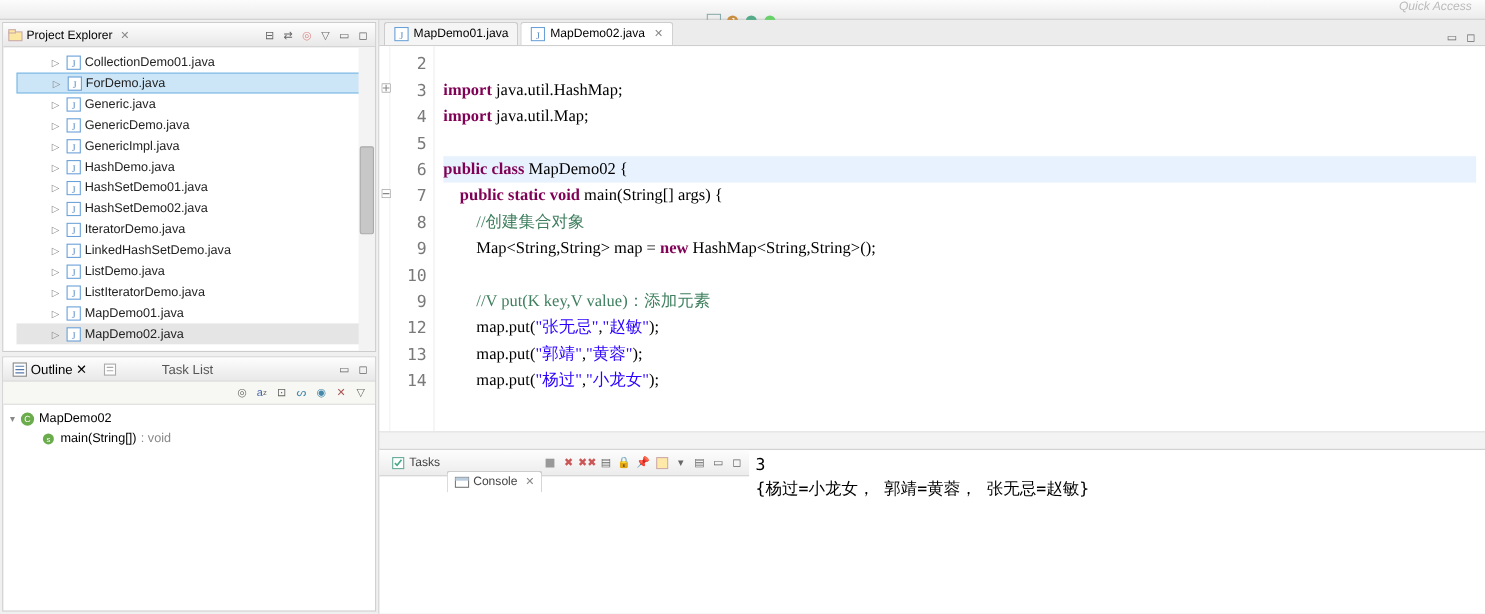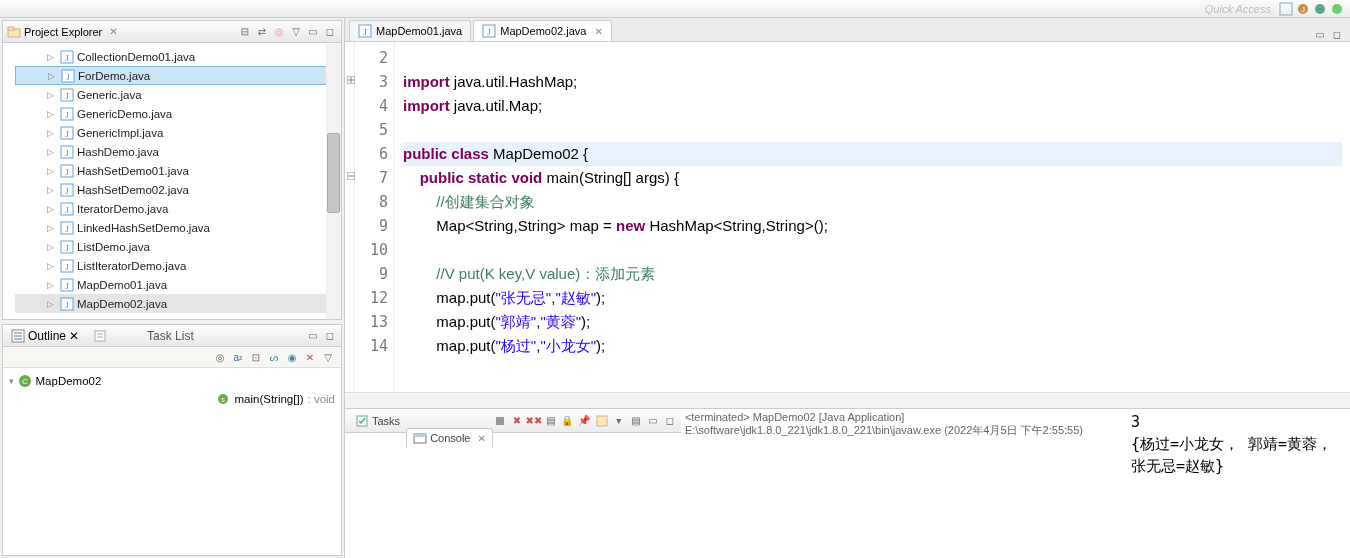--- a/index.html
+++ b/index.html
@@ -20,6 +20,7 @@
   display: flex;
   align-items: center;
   padding: 0 4px;
+  flex-direction: column;
 }
 .quick-access { margin-left: auto; margin-right: 8px; color:#bbb; font-style:italic; font-size:11px;}
 .persp-icons { display:flex; gap:3px; margin-right:2px;}

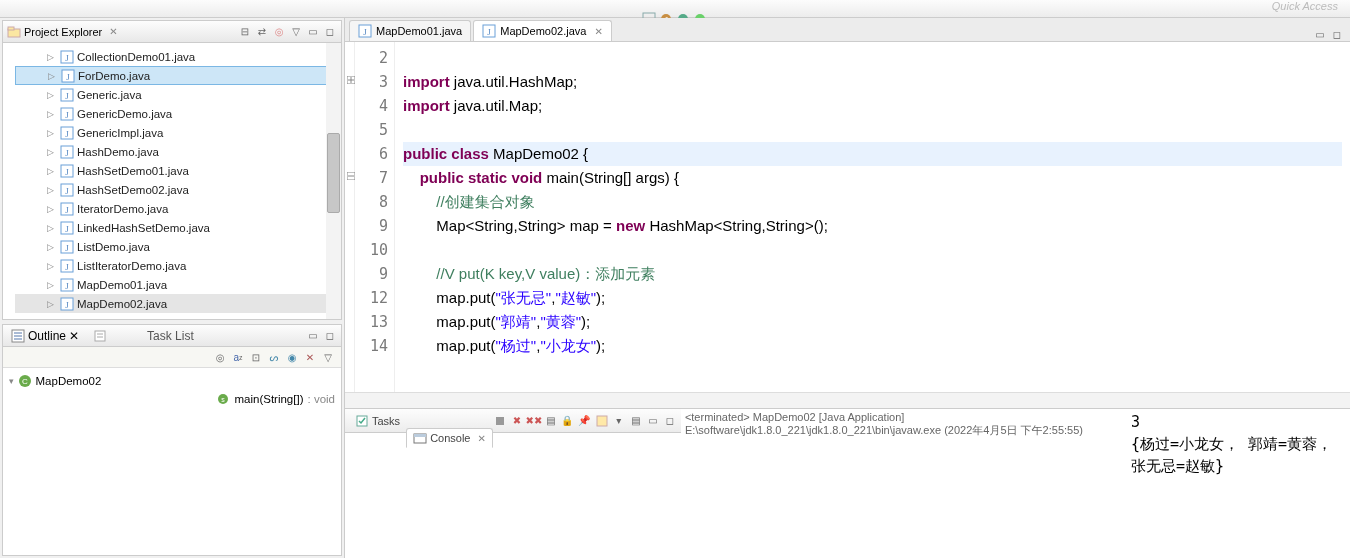--- a/index.html
+++ b/index.html
@@ -73,7 +73,7 @@
 .gutter .ln { height:24px; position:relative;}
 .gutter .marker { position:absolute; left:-10px; top:6px; width:8px; height:8px;}
 .ruler { width:10px; background:#fff; border-right:1px solid #eee;}
-.code { flex:1; padding:4px 8px; font-family: Liberation Sans, sans-serif; font-size:15px; line-height:24px; white-space:pre; overflow:auto;}
+.code { flex:1; padding:4px 8px; font-family: Liberation Serif, serif; font-size:15px; line-height:24px; white-space:pre; overflow:auto;}
 .code .kw { color:#7f0055; font-weight:bold;}
 .code .cm { color:#3f7f5f;}
 .code .str { color:#2a00ff;}

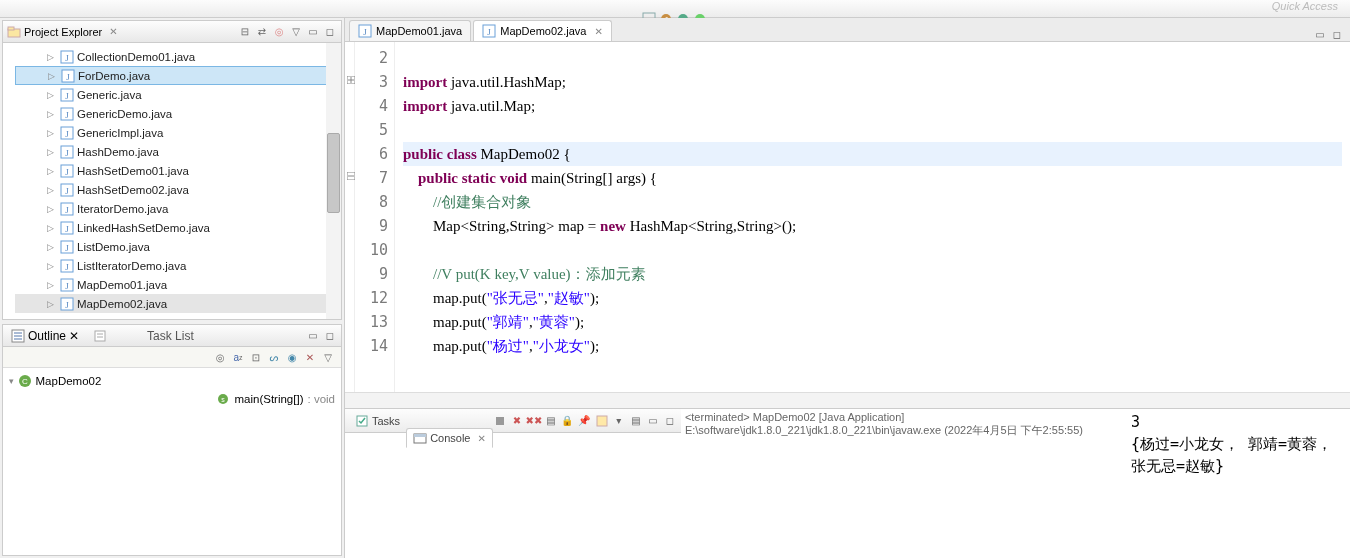--- a/index.html
+++ b/index.html
@@ -346,7 +346,7 @@
             </span>
           <span>MapDemo02</span>
         </div>
-        <div class="outline-row" style="padding-left:28px;justify-content:flex-end;">
+        <div class="outline-row" style="padding-left:28px;">
           <span>
               <svg width="14" height="14">
                 <circle cx="7" cy="7" r="5" fill="#6aab4b"></circle>

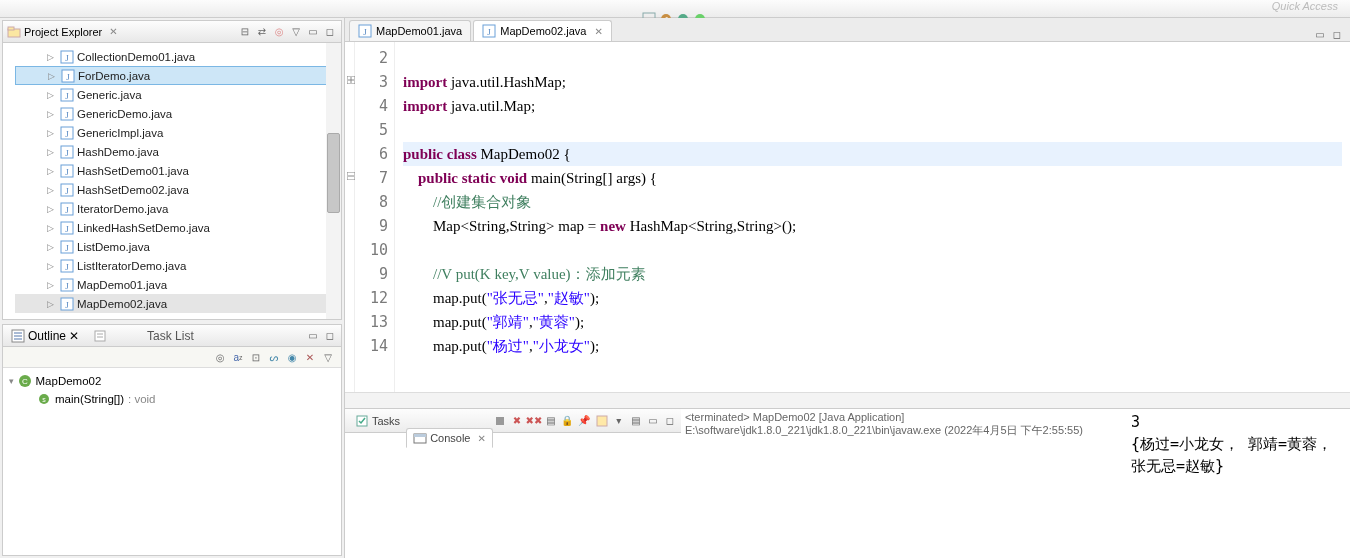--- a/index.html
+++ b/index.html
@@ -461,7 +461,6 @@
           <span class="tool-icon">◻</span>
         </div>
       </div>
-      <div class="console-status">&lt;terminated&gt; MapDemo02 [Java Application] E:\software\jdk1.8.0_221\jdk1.8.0_221\bin\javaw.exe (2022年4月5日 下午2:55:55)</div>
       <div class="console-out" id="console-out">
           <div>3</div>
           <div>{杨过=小龙女， 郭靖=黄蓉， 张无忌=赵敏}</div>

